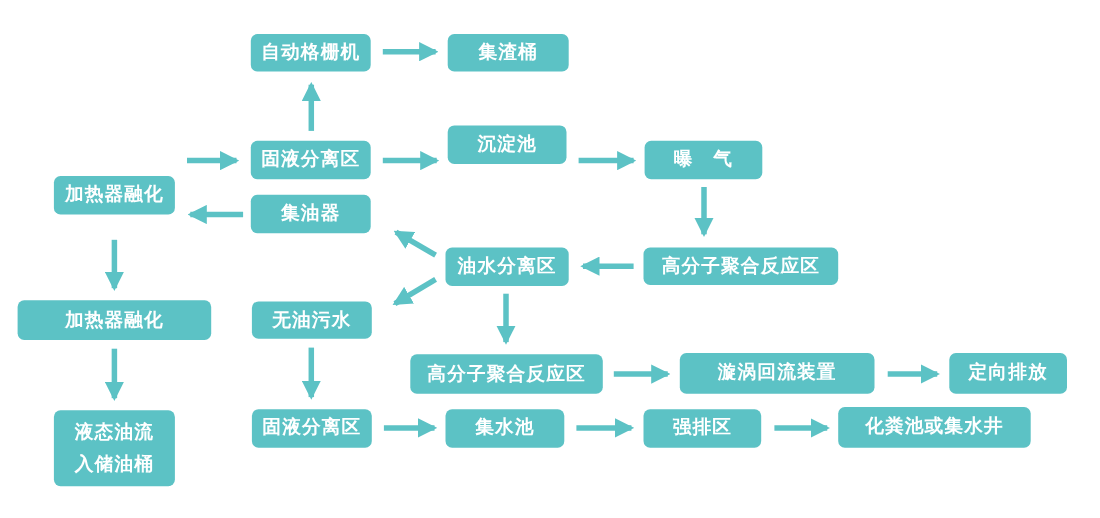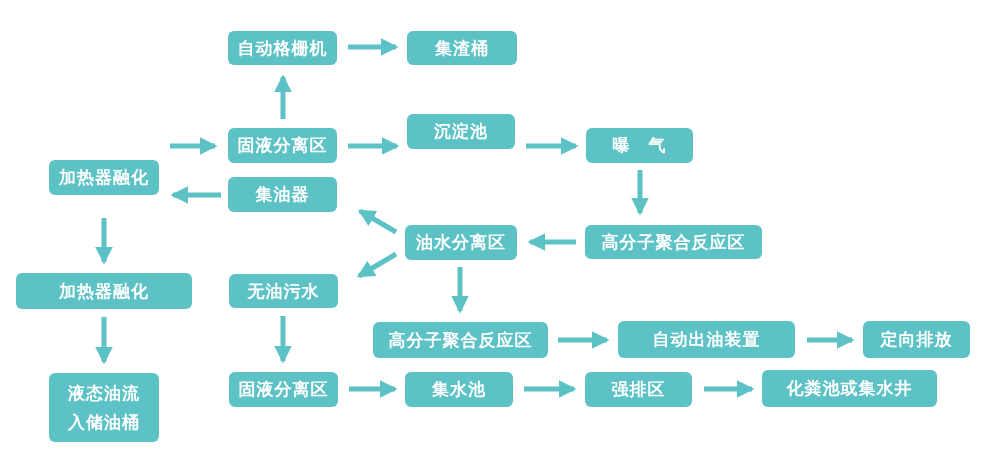--- a/index.html
+++ b/index.html
@@ -85,7 +85,7 @@
   <div class="node" style="left:16px;  top:273px; width:176px; height:36px">加热器融化</div>
   <div class="node" style="left:229px; top:274px; width:109px; height:34px">无油污水</div>
   <div class="node" style="left:373px; top:322px; width:175px; height:36px">高分子聚合反应区</div>
-  <div class="node" style="left:618px; top:321px; width:177px; height:37px">自动出油装置</div>
+  <div class="node" style="left:618px; top:321px; width:177px; height:37px">漩涡回流装置</div>
   <div class="node" style="left:863px; top:321px; width:107px; height:37px">定向排放</div>
   <div class="node" style="left:49px;  top:373px; width:110px; height:69px">液态油流
 入储油桶</div>

